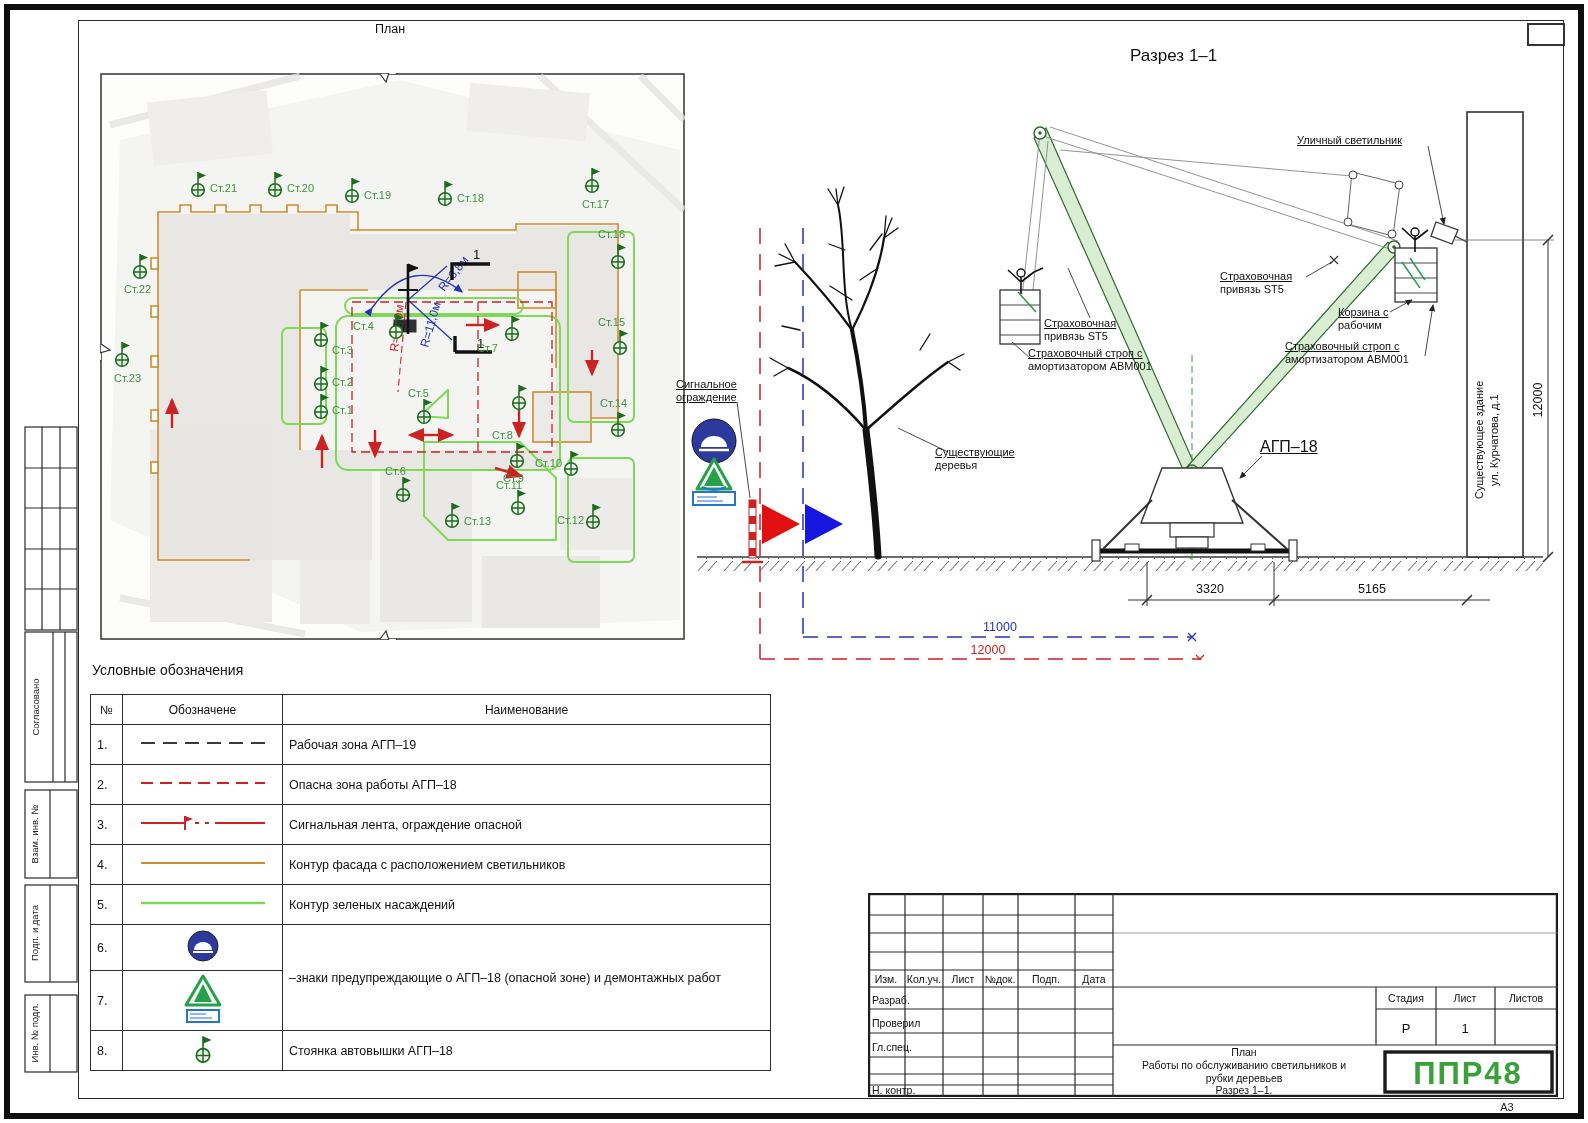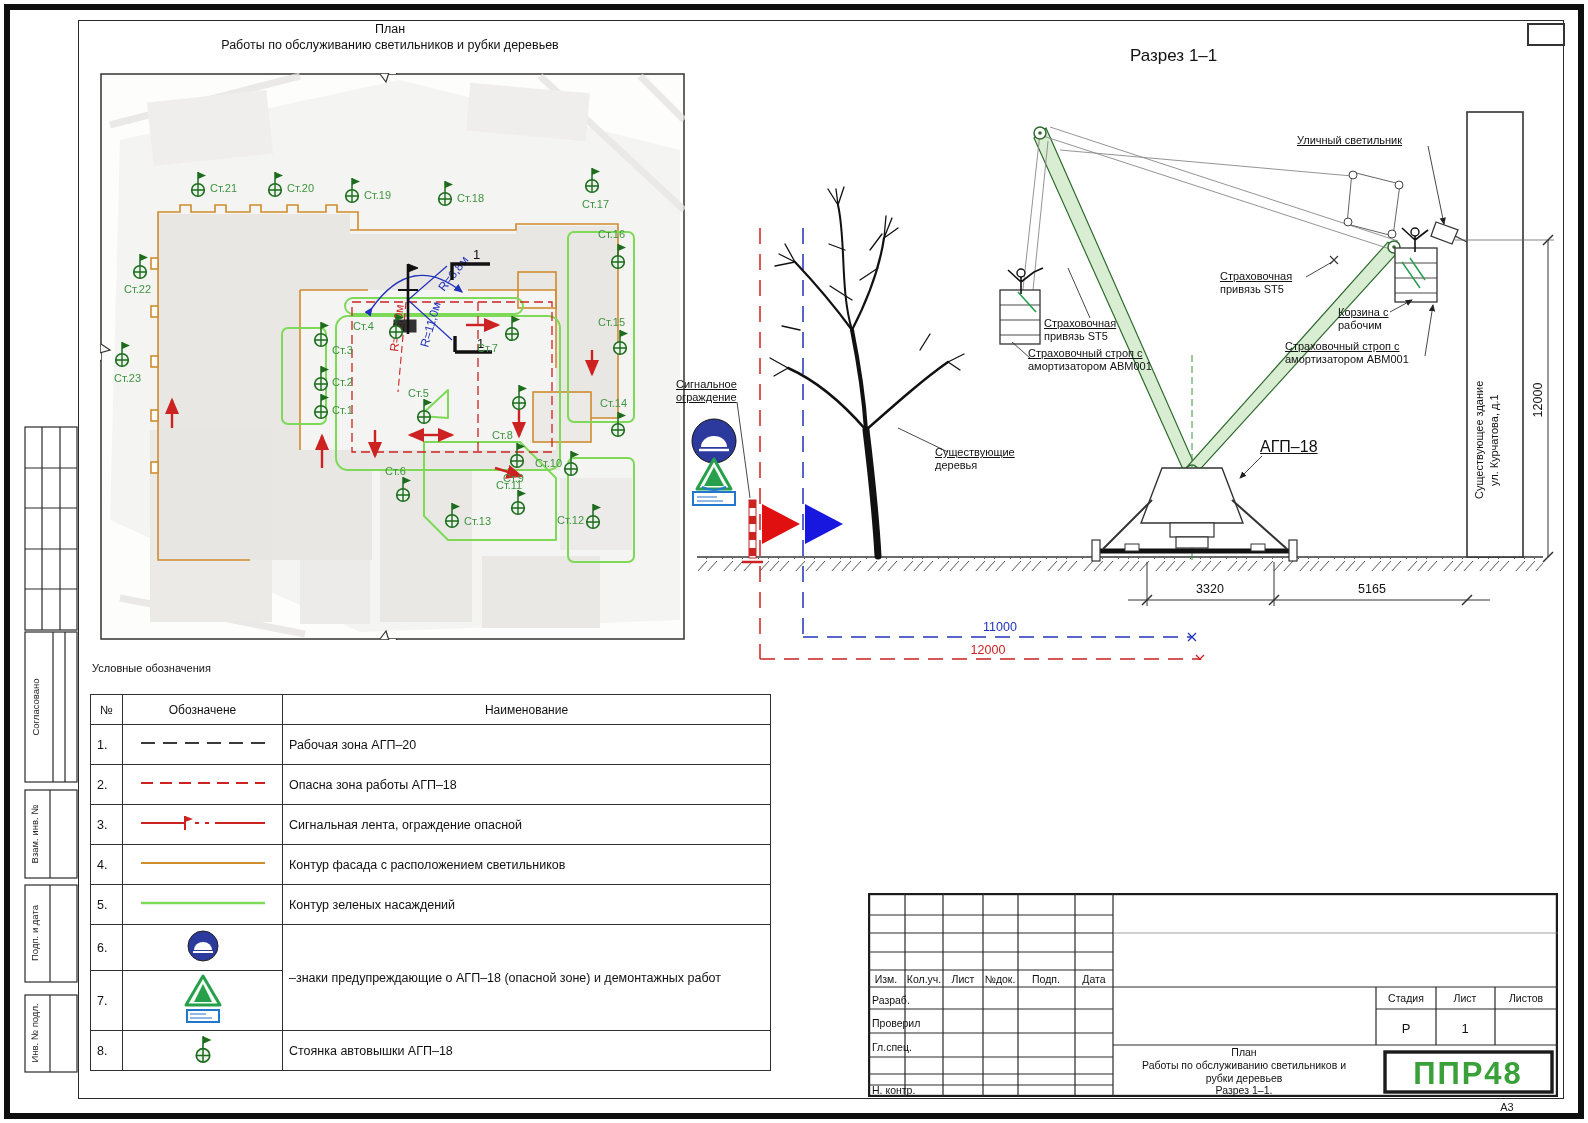--- a/index.html
+++ b/index.html
@@ -36,7 +36,6 @@
   <div class="t" style="left:1527px;top:23px;width:34px;height:19px;border:2px solid #333;"></div>
 
   <div class="t plan-title center" style="left:180px;top:22px;width:420px;">План</div>
-  <div class="t plan-title center" style="left:130px;top:38px;width:520px;">Работы по обслуживанию светильников и рубки деревьев</div>
 
   <svg class="t" style="left:100px;top:73px;" width="585" height="567" viewBox="100 73 585 567">
     <rect x="101" y="74" width="583" height="565" fill="#fdfdfc" stroke="#333" stroke-width="1.5"></rect>

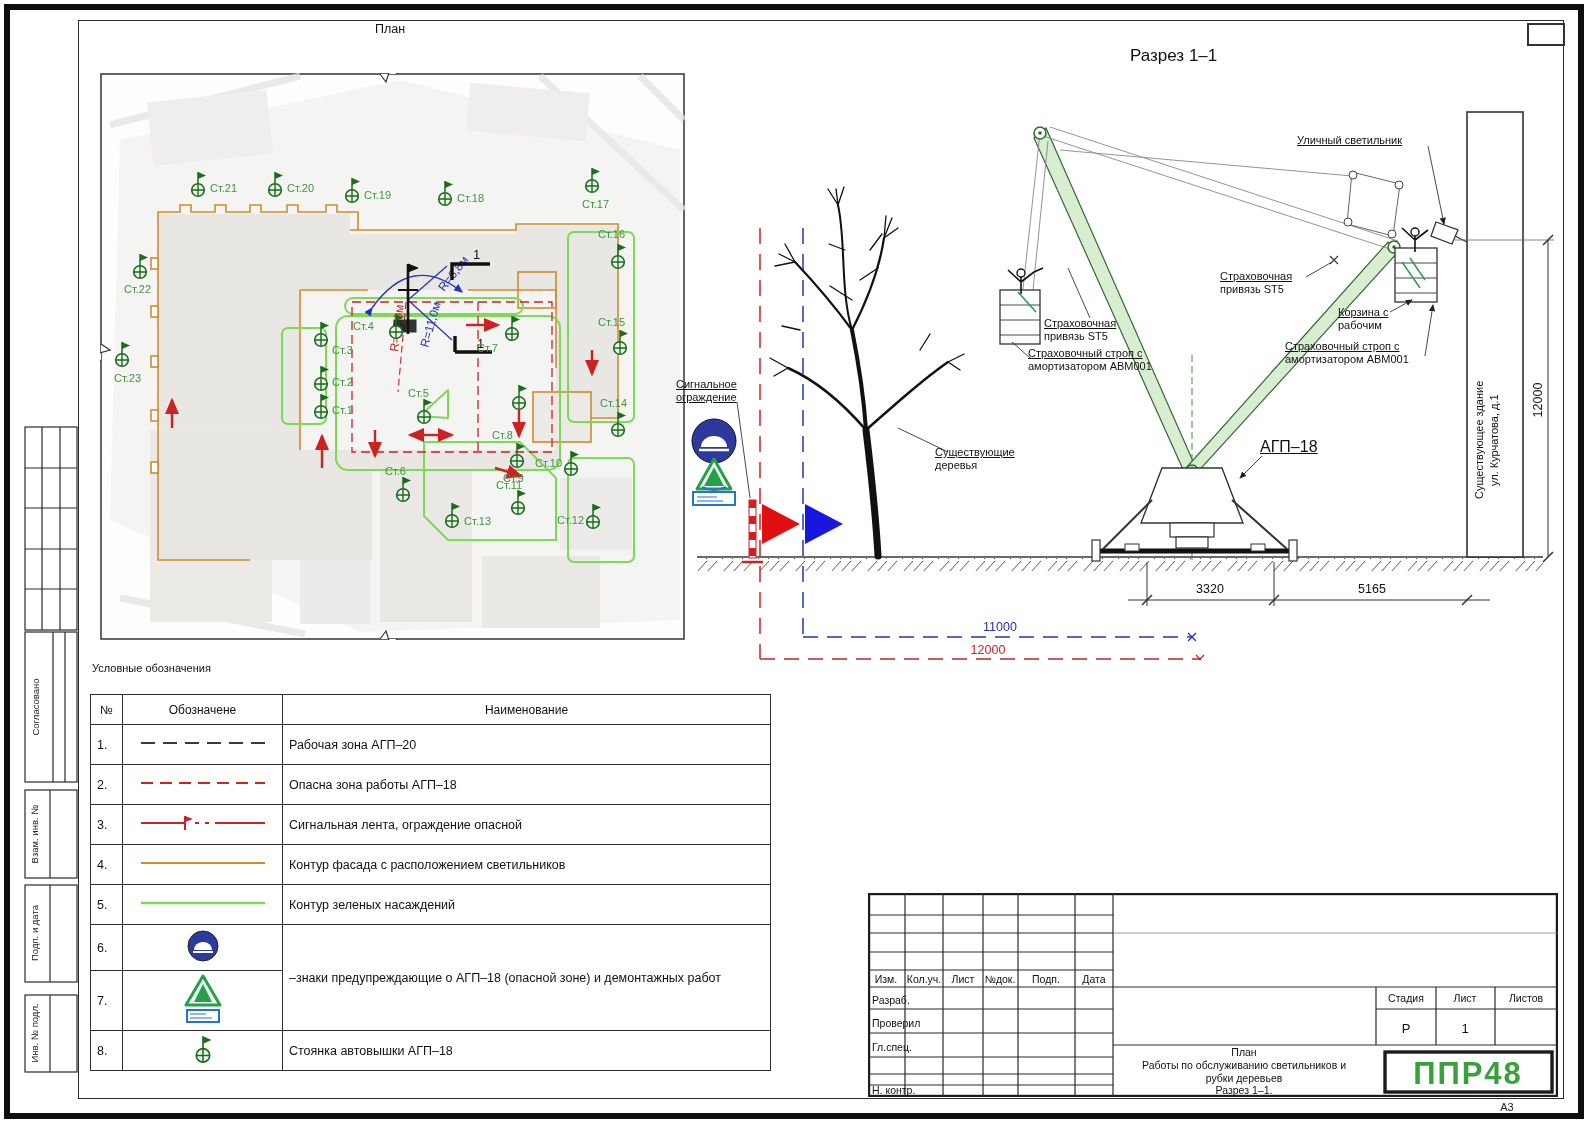--- a/index.html
+++ b/index.html
@@ -12,7 +12,7 @@
   .u{text-decoration:underline;}
   .plan-title{font-size:12.5px;color:#111;}
   .sec-title{font-size:17px;color:#111;}
-  .legend-head{font-size:11px;color:#111;text-align:right;}
+  .legend-head{font-size:14px;color:#111;text-align:right;}
   .small-label{font-size:11px;line-height:13px;color:#111;}
   .station{position:absolute;width:18px;height:30px;}
   .st-label{position:absolute;font-size:11px;color:#3f9440;white-space:nowrap;}

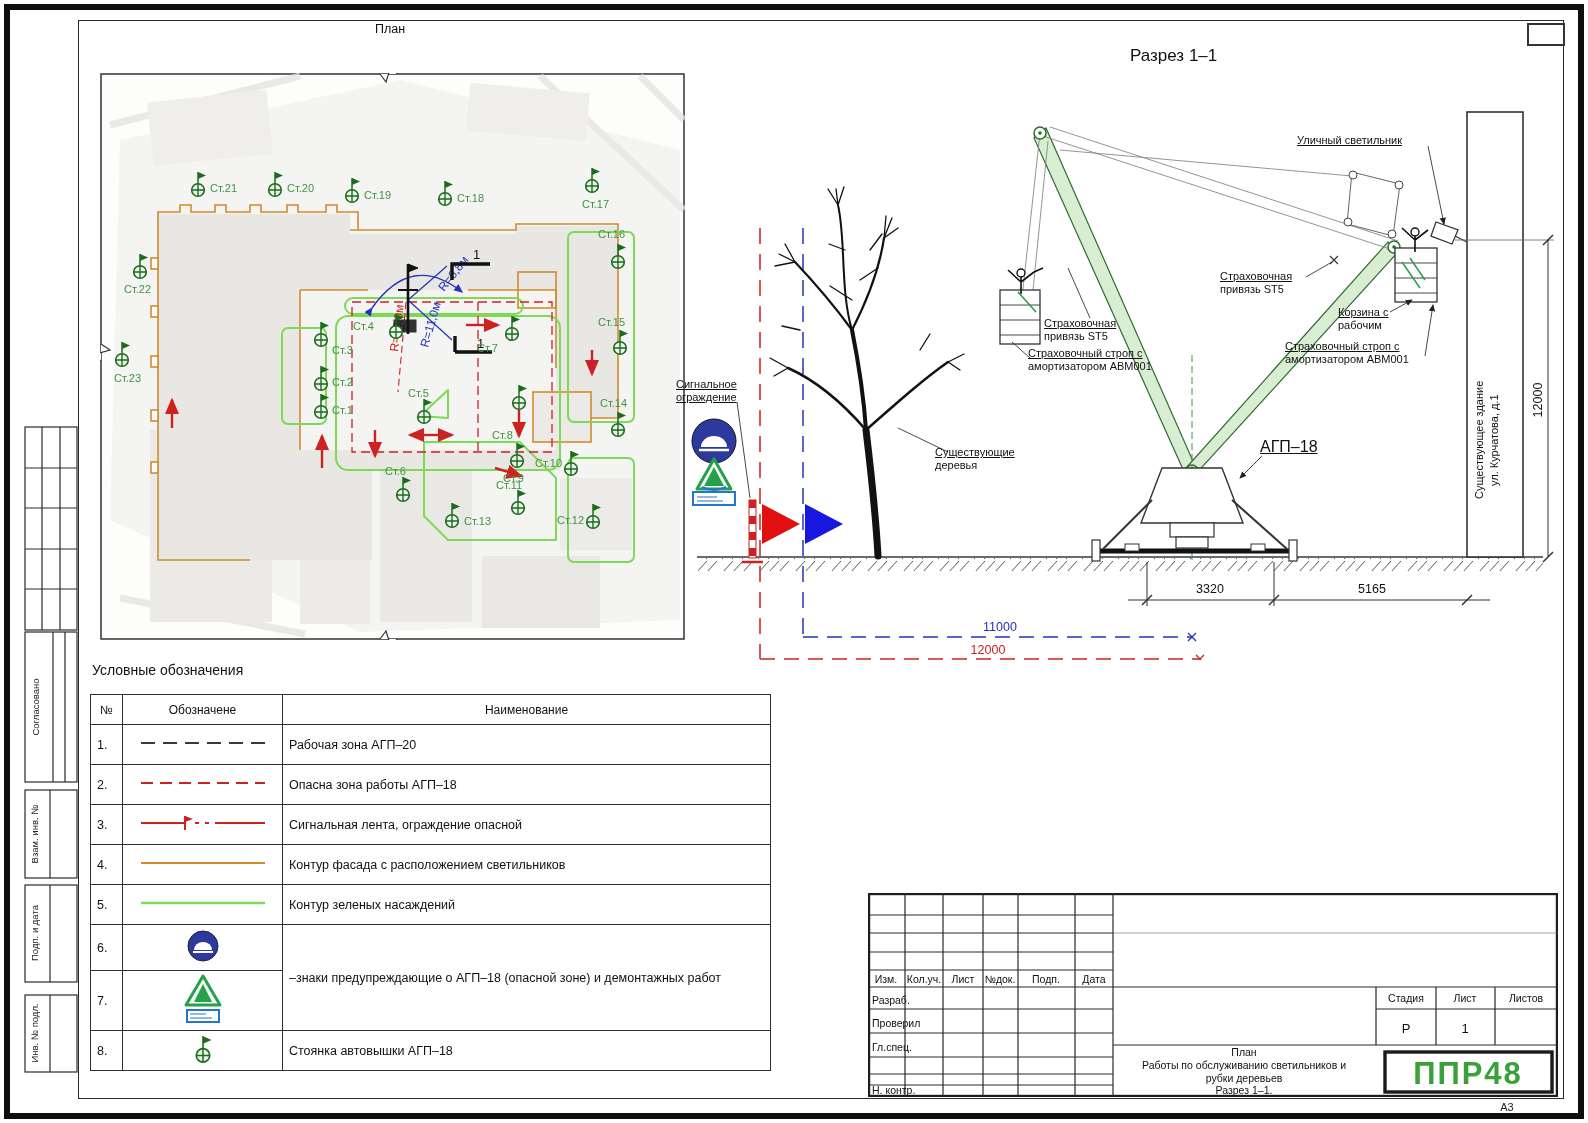--- a/index.html
+++ b/index.html
@@ -474,7 +474,7 @@
         <td class="sym-cell"><svg width="140" height="20">
                 <line x1="8" y1="10" x2="132" y2="10" stroke="#3a3a3a" stroke-width="2" stroke-dasharray="14 8"></line>
               </svg></td>
-        <td>Рабочая зона АГП–20</td>
+        <td>Рабочая зона АГП–19</td>
       </tr>
       <tr style="height:40px">
         <td>2.</td>

